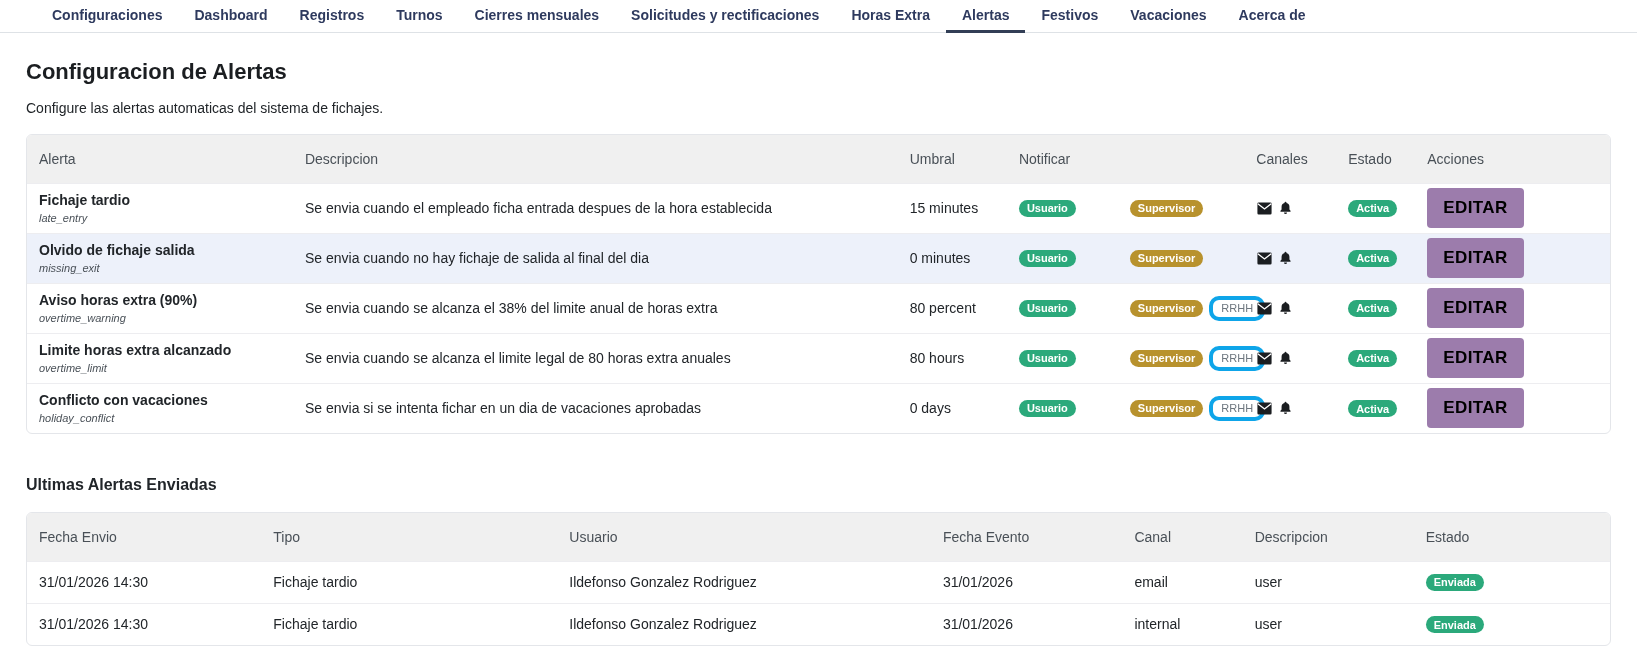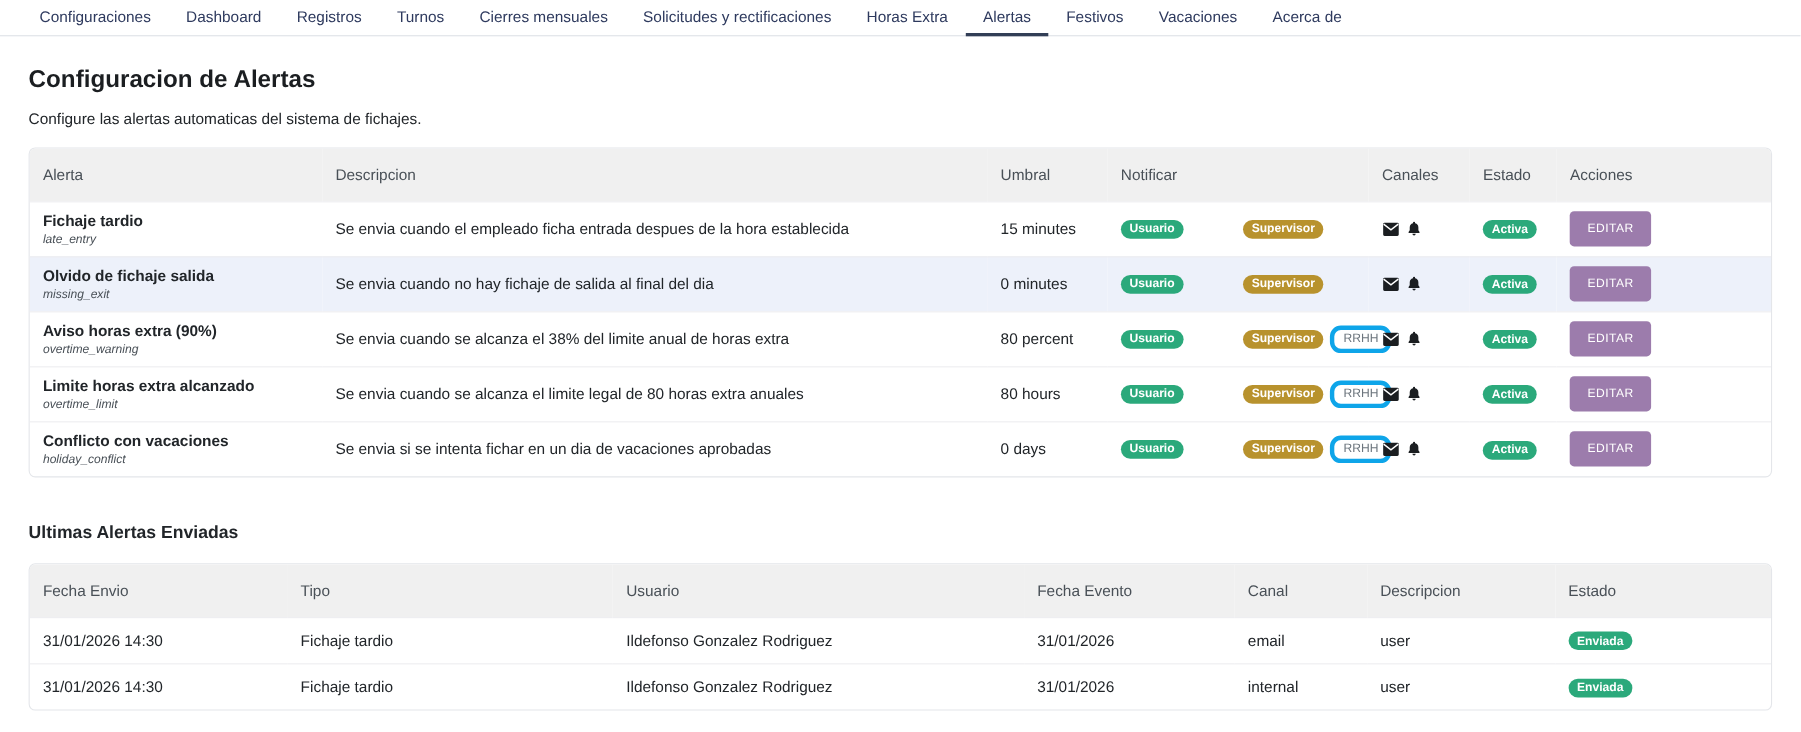--- a/index.html
+++ b/index.html
@@ -16,7 +16,7 @@
     font-family:"Liberation Sans","DejaVu Sans",sans-serif;color:var(--text);
   }
   
-  .nav{border-bottom:1px solid var(--border);padding-left:20px;}
+  .nav{border-bottom:1px solid var(--border);padding-left:36px;font-weight:bold;}
   .nav-tabs{display:flex;align-items:stretch;}
   .nav-tab{
     padding:0 16px;height:33px;line-height:30px;font-size:14px;color:var(--nav);

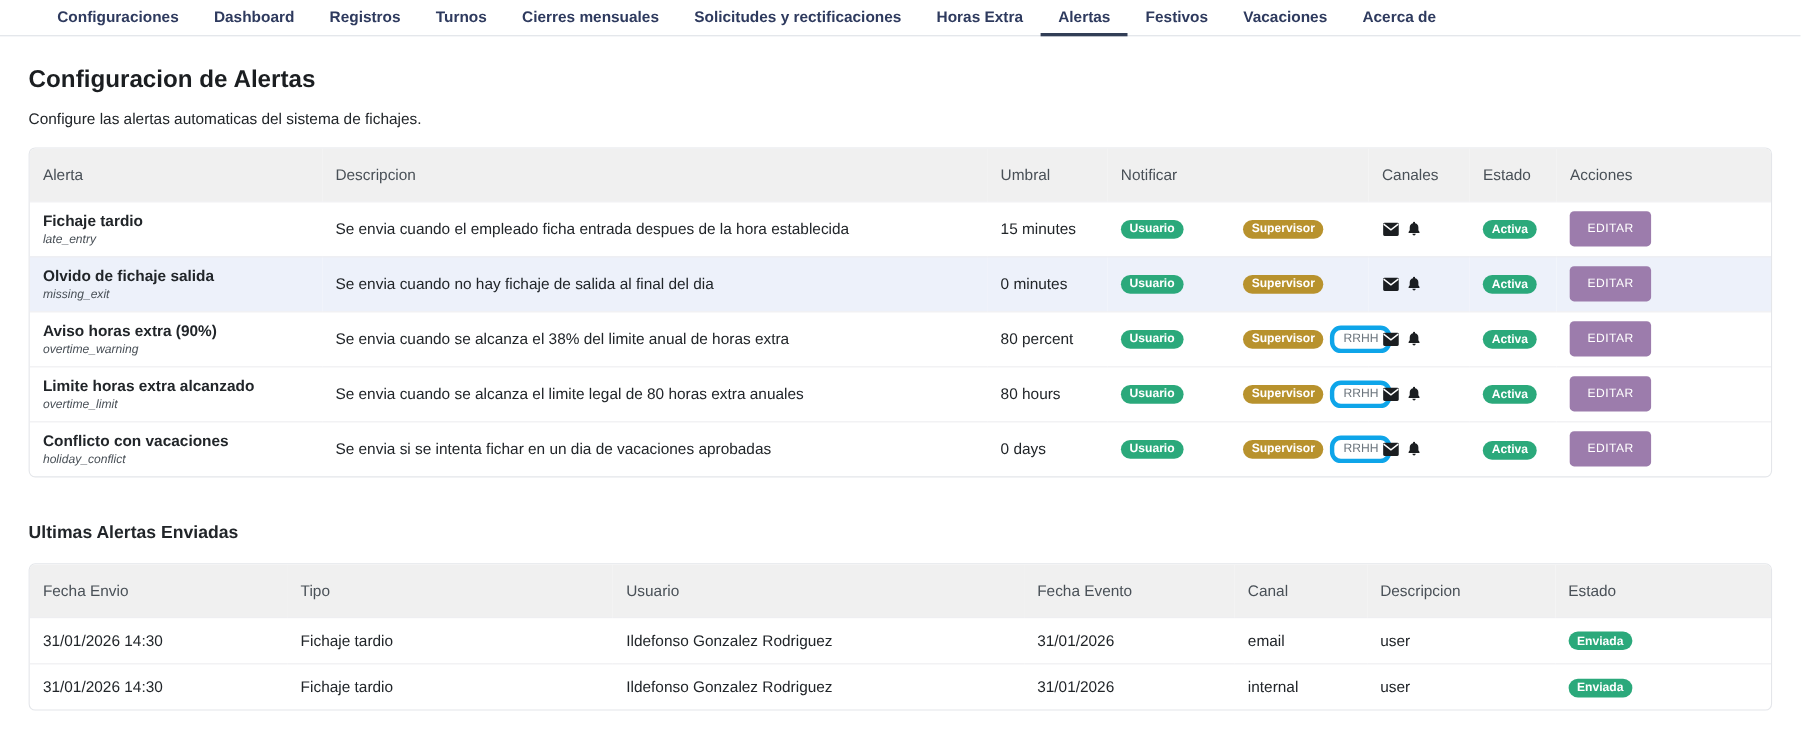--- a/index.html
+++ b/index.html
@@ -55,8 +55,8 @@
   .channels .icon{display:inline-flex;}
   
   .edit-btn{
-    background:var(--purple);color:#ffffff;border:none;border-radius:4px;
-    font-family:inherit;font-size:11px;font-weight:400;letter-spacing:.4px;
+    background:var(--purple);color:#000000;border:none;border-radius:4px;
+    font-family:inherit;font-size:17px;font-weight:700;letter-spacing:.4px;
     padding:10px 16px;cursor:pointer;
   }
 </style>

